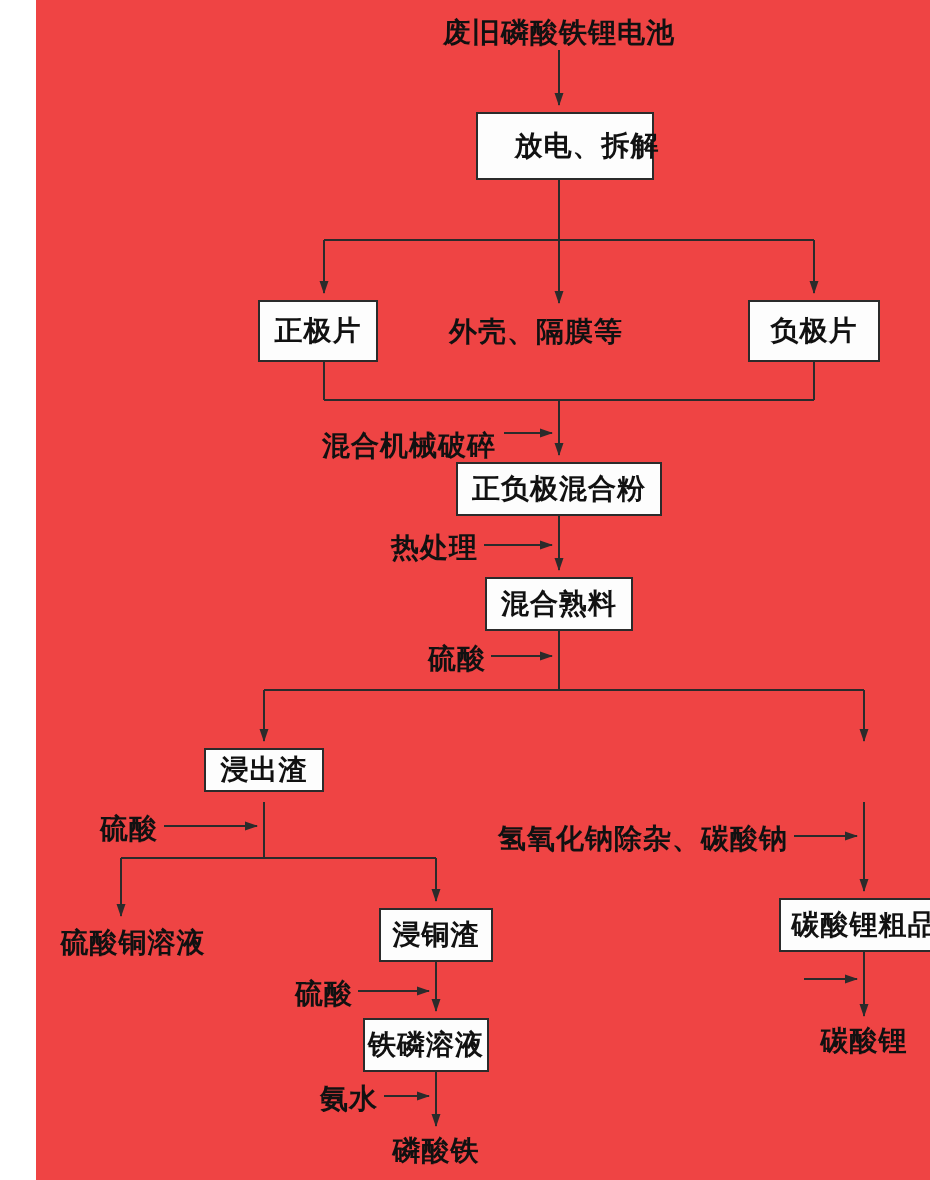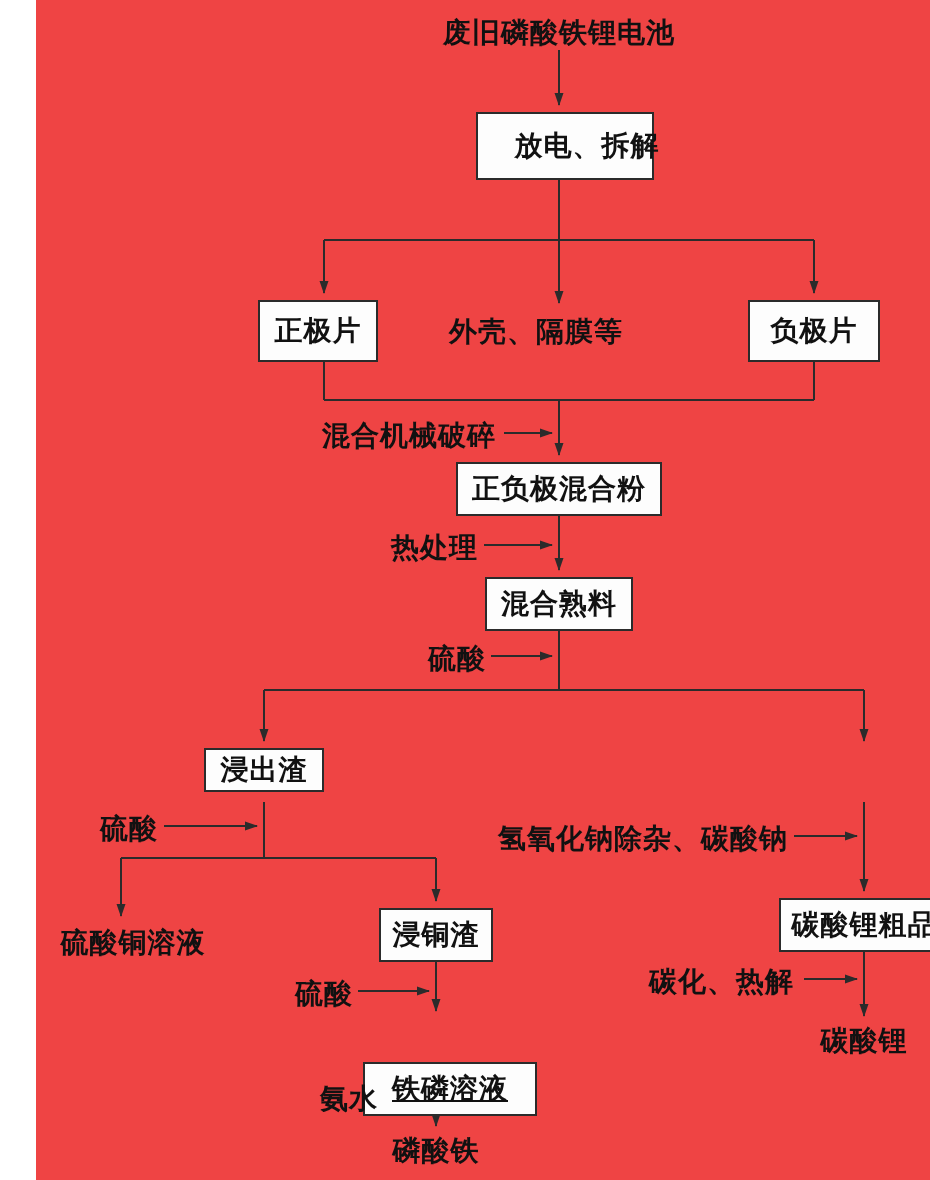--- a/index.html
+++ b/index.html
@@ -139,7 +139,7 @@
 
   <div class="box" style="left:743px; top:898px; width:170px; height:54px;">碳酸锂粗品</div>
 
-  <div class="edge-label" style="right:470px; top:417px;text-align:right;">混合机械破碎</div>
+  <div class="edge-label" style="right:470px; top:427px;text-align:right;">混合机械破碎</div>
 
   <div class="edge-label" style="right:488px; top:529px;">热处理</div>
 

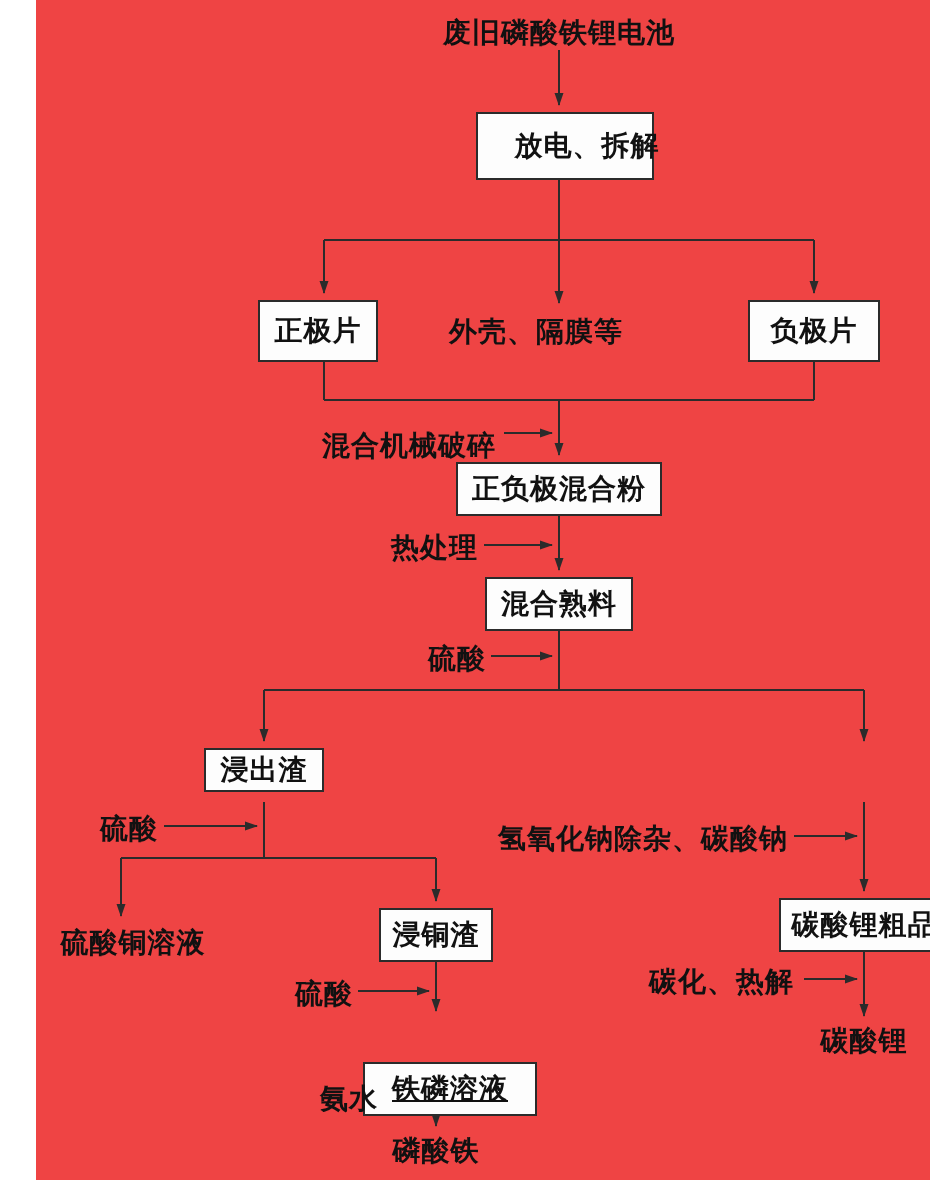--- a/index.html
+++ b/index.html
@@ -151,7 +151,6 @@
 
   <div class="edge-label" style="right:613px; top:975px;">硫酸</div>
 
-  <div class="edge-label" style="right:172px; top:963px;">碳化、热解</div>
 
   <div class="edge-label" style="right:588px; top:1080px;">氨水</div>
 

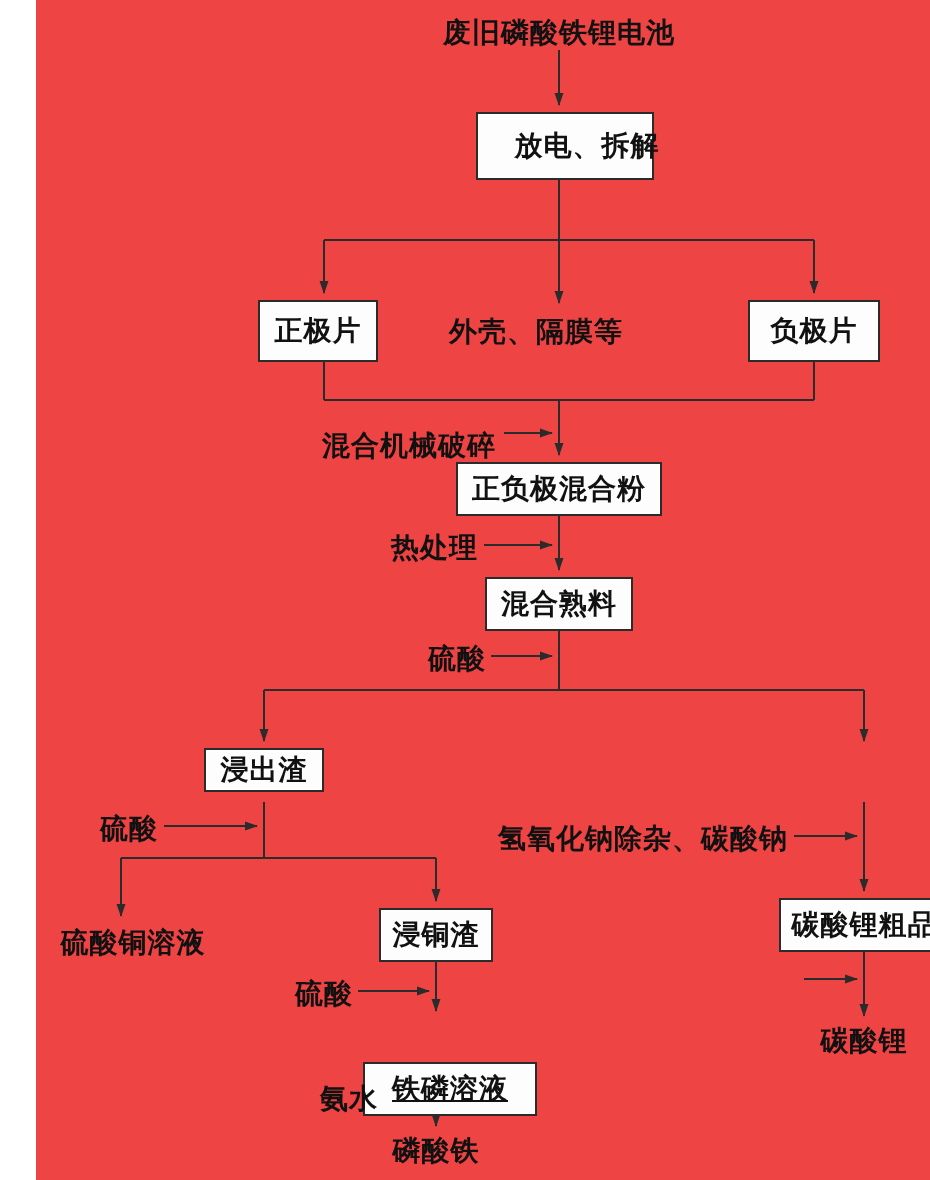--- a/index.html
+++ b/index.html
@@ -135,7 +135,7 @@
 
   <div class="box" style="left:343px; top:908px; width:114px; height:54px;">浸铜渣</div>
 
-  <div class="box" style="left:327px; top:1062px; width:174px; height:54px;text-decoration:underline;">铁磷溶液</div>
+  <div class="box" style="left:327px; top:1018px; width:126px; height:54px;">铁磷溶液</div>
 
   <div class="box" style="left:743px; top:898px; width:170px; height:54px;">碳酸锂粗品</div>
 

